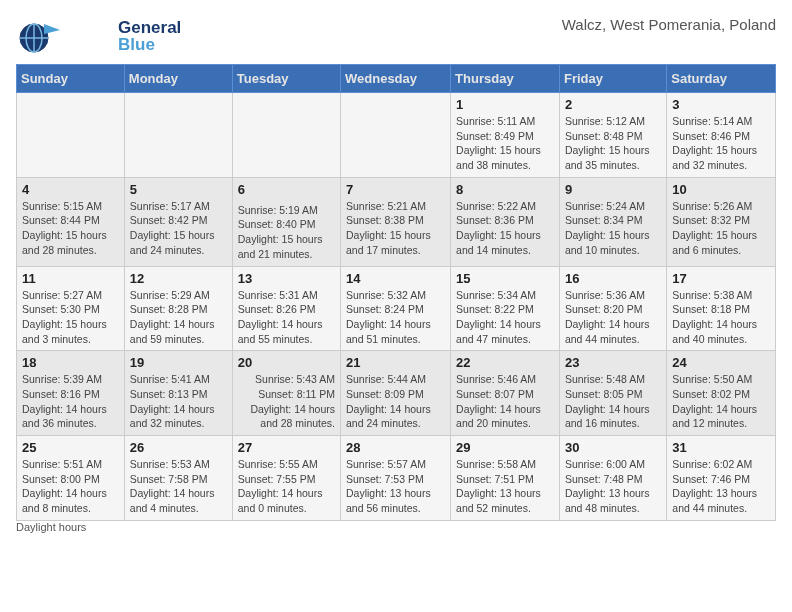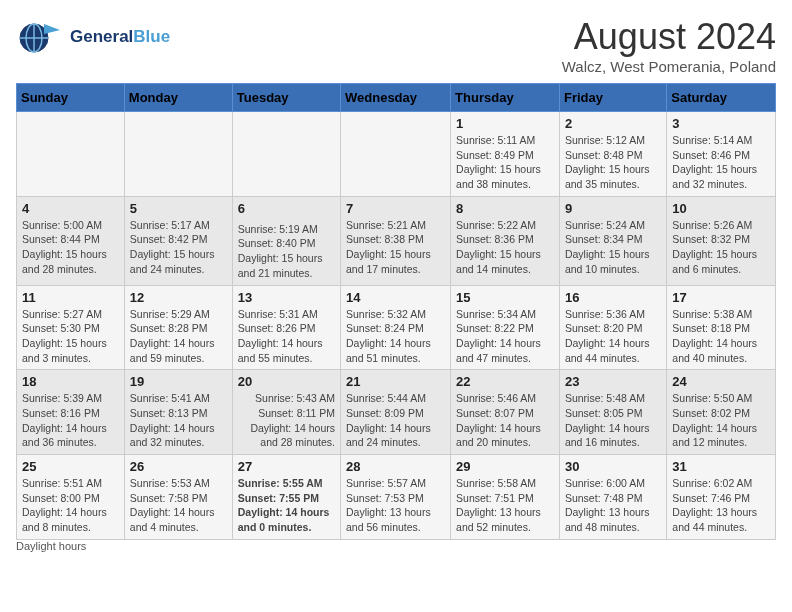--- a/index.html
+++ b/index.html
@@ -86,8 +86,9 @@
     }
     .logo-label {
       display: flex;
-      flex-direction: row;
+      flex-direction: column;
       line-height: 1;
+      margin-left: 48px;
     }
     .logo-general {
       font-size: 17px;

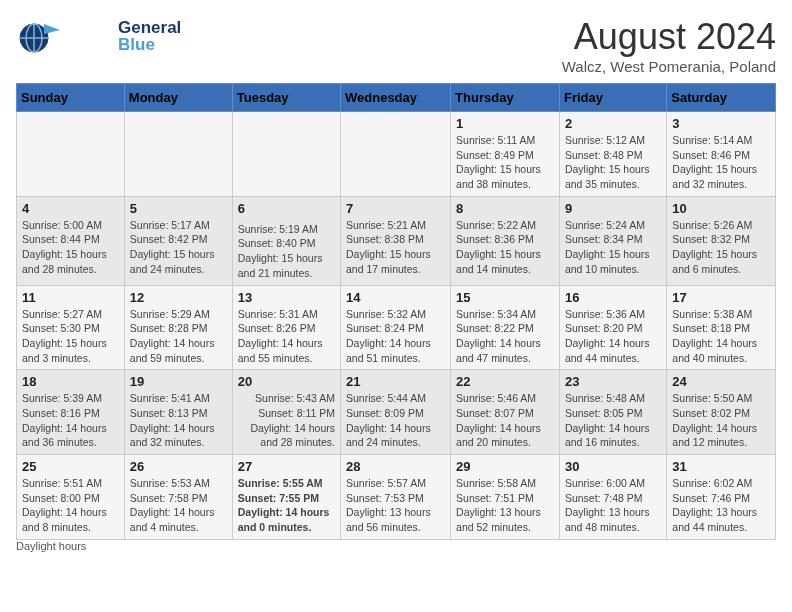--- a/index.html
+++ b/index.html
@@ -125,7 +125,6 @@
     </div>
   </div>
   <div class="title-block">
-    <div class="month-title">August 2024</div>
     <div class="location-title">Walcz, West Pomerania, Poland</div>
   </div>
 </div>

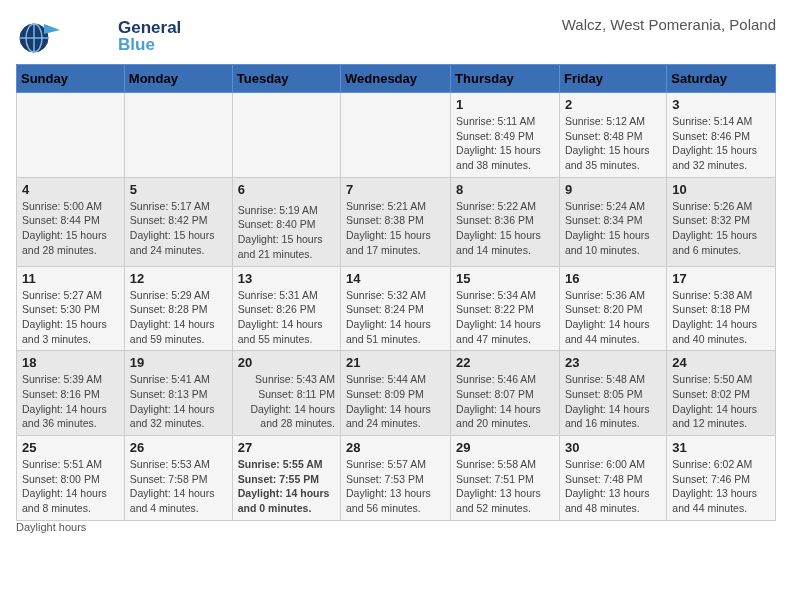--- a/index.html
+++ b/index.html
@@ -36,7 +36,7 @@
       background-color: #3a6eb5;
     }
     thead th {
-      color: #000000;
+      color: #e5e5e5;
       font-size: 13px;
       font-weight: bold;
       padding: 6px 4px;

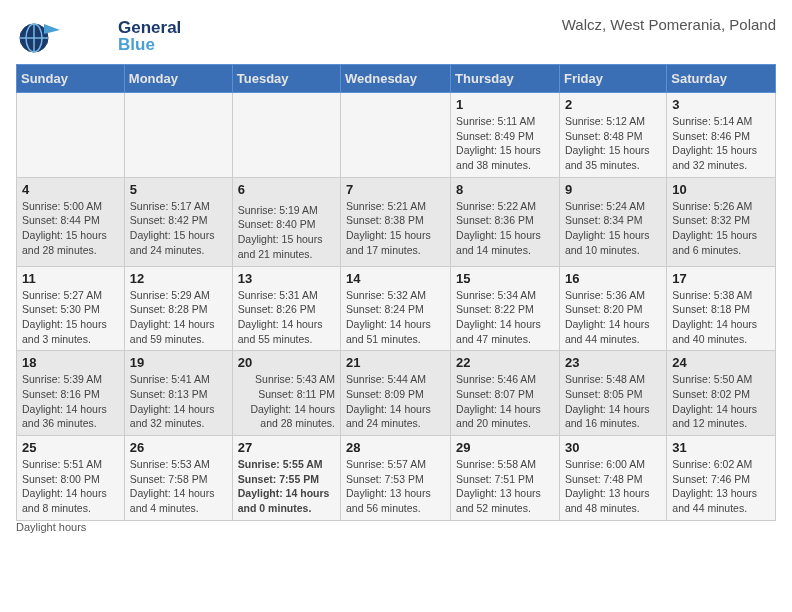--- a/index.html
+++ b/index.html
@@ -172,7 +172,7 @@
       <tr>
         <td>
           <span class="day-num">4</span>
-          <div class="cell-content" style="white-space: pre-line;">Sunrise: 5:00 AM
+          <div class="cell-content" style="white-space: pre-line;">Sunrise: 5:15 AM
 Sunset: 8:44 PM
 Daylight: 15 hours
 and 28 minutes.</div>

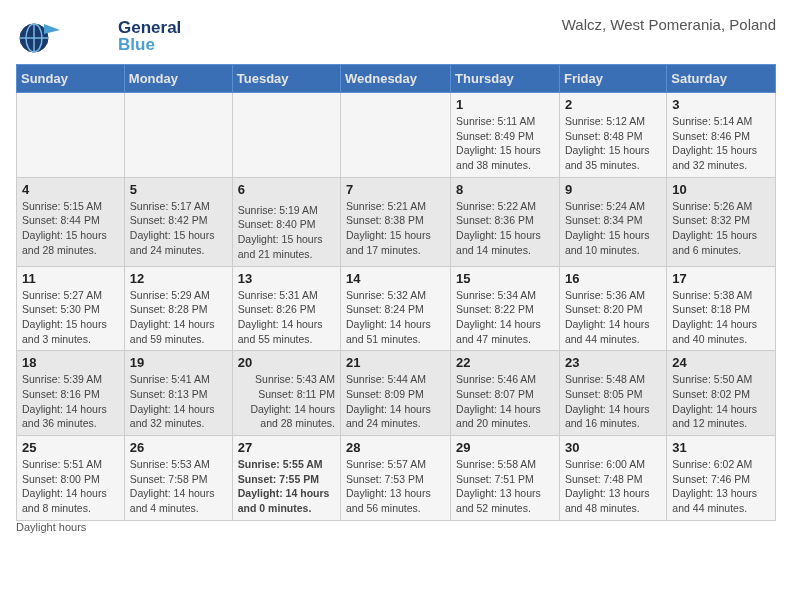--- a/index.html
+++ b/index.html
@@ -339,7 +339,7 @@
         </td>
         <td>
           <span class="day-num">27</span>
-          <div class="cell-content" style="white-space: pre-line; font-weight: bold;">Sunrise: 5:55 AM
+          <div class="cell-content" style="white-space: pre-line;">Sunrise: 5:55 AM
 Sunset: 7:55 PM
 Daylight: 14 hours
 and 0 minutes.</div>

